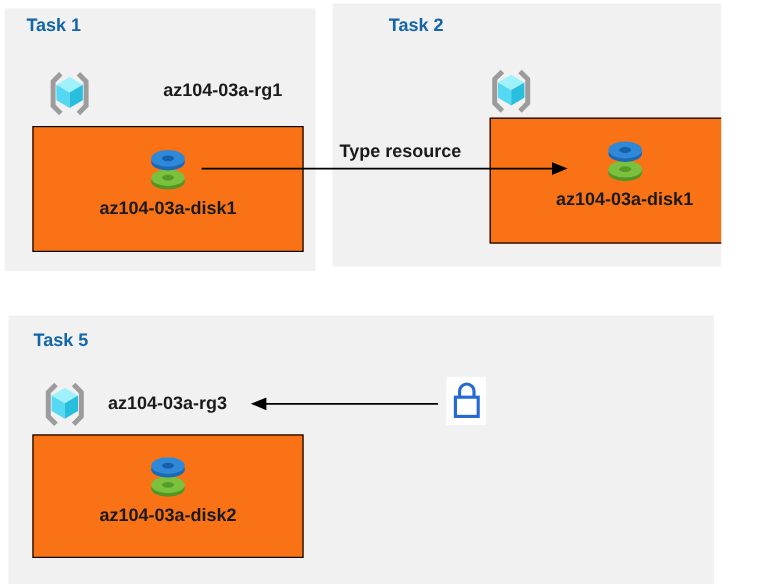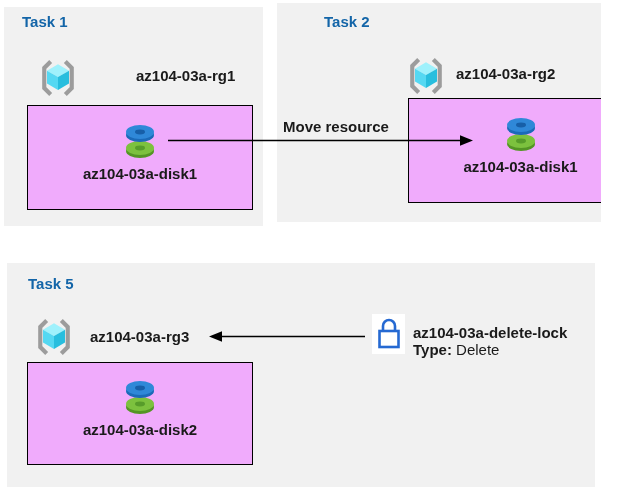--- a/index.html
+++ b/index.html
@@ -57,7 +57,6 @@
     <polygon points="12,16 24,23 24,37 12,30" fill="#55d8f2"></polygon>
     <polygon points="36,16 24,23 24,37 36,30" fill="#28bede"></polygon>
   </svg>
-  <div class="rg-label" style="left:456px;top:65px;">az104-03a-rg2</div>
   <div class="resource-box" style="left:408px;top:98px;width:225px;height:105px;">
     <svg width="46" height="40" viewBox="0 0 46 40">
       <ellipse cx="23" cy="31" rx="14" ry="7" fill="#549525"></ellipse>

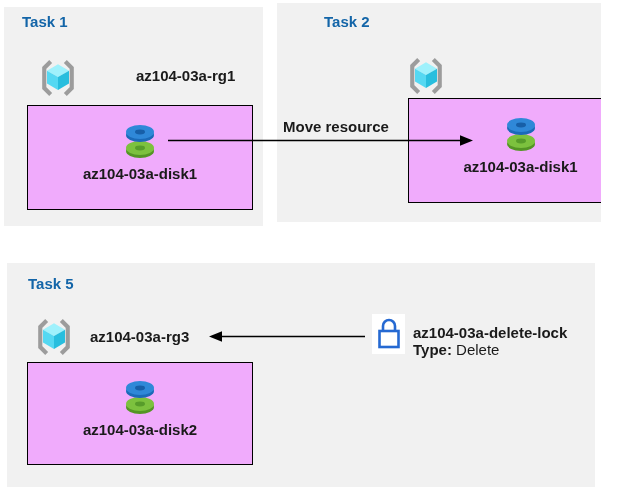--- a/index.html
+++ b/index.html
@@ -69,7 +69,7 @@
     <div class="disk-label">az104-03a-disk1</div>
   </div>
 
-  <div class="arrow-label" style="left:283px;top:118px;">Move resource</div>
+  <div class="arrow-label" style="left:283px;top:118px;">Type resource</div>
 
   <div class="task-title" style="left:28px;top:275px;">Task 5</div>
   <svg class="rg-icon" style="left:32px;top:315px;" viewBox="0 0 48 48">

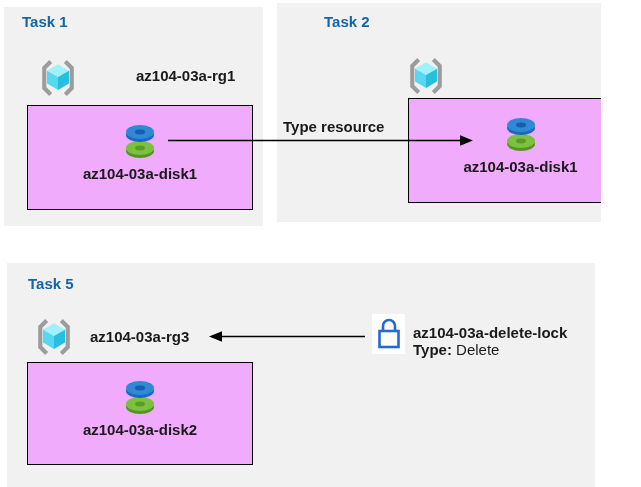--- a/index.html
+++ b/index.html
@@ -10,7 +10,7 @@
   .rg-label,.disk-label,.arrow-label,.lock-name{font-size:15px;font-weight:bold;color:var(--text_black,#1a1a1a);white-space:nowrap;}
   .rg-label{position:absolute;}
   .arrow-label{position:absolute;}
-  .resource-box{position:absolute;background:#f0abfc;border:1.4px solid #000;display:flex;flex-direction:column;align-items:center;justify-content:center;padding-bottom:14px;box-sizing:border-box;}
+  .resource-box{position:absolute;background:#f97316;border:1.4px solid #000;display:flex;flex-direction:column;align-items:center;justify-content:center;padding-bottom:14px;box-sizing:border-box;}
   .disk-label{margin-top:5px;}
   .rg-icon{position:absolute;width:44px;height:44px;}
   .lock-badge{position:absolute;width:33px;height:40px;background:#fff;display:flex;align-items:center;justify-content:center;}

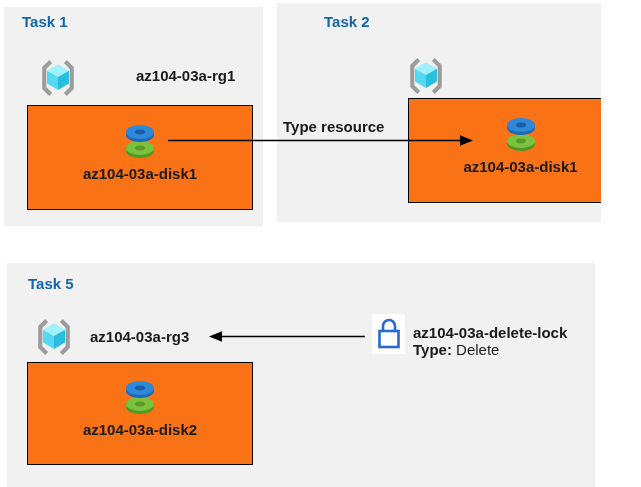--- a/index.html
+++ b/index.html
@@ -98,10 +98,6 @@
       <rect x="3.5" y="14" width="19" height="16" fill="#fff" stroke="#2569d2" stroke-width="2.6"></rect>
     </svg>
   </div>
-  <div class="lock-text" style="left:413px;top:324px;">
-    <span class="lock-name">az104-03a-delete-lock</span>
-    <span class="lock-type"><b>Type:</b> <span>Delete</span></span>
-  </div>
 
   <svg class="arrow-overlay" width="641" height="487" viewBox="0 0 641 487">
     <g>

